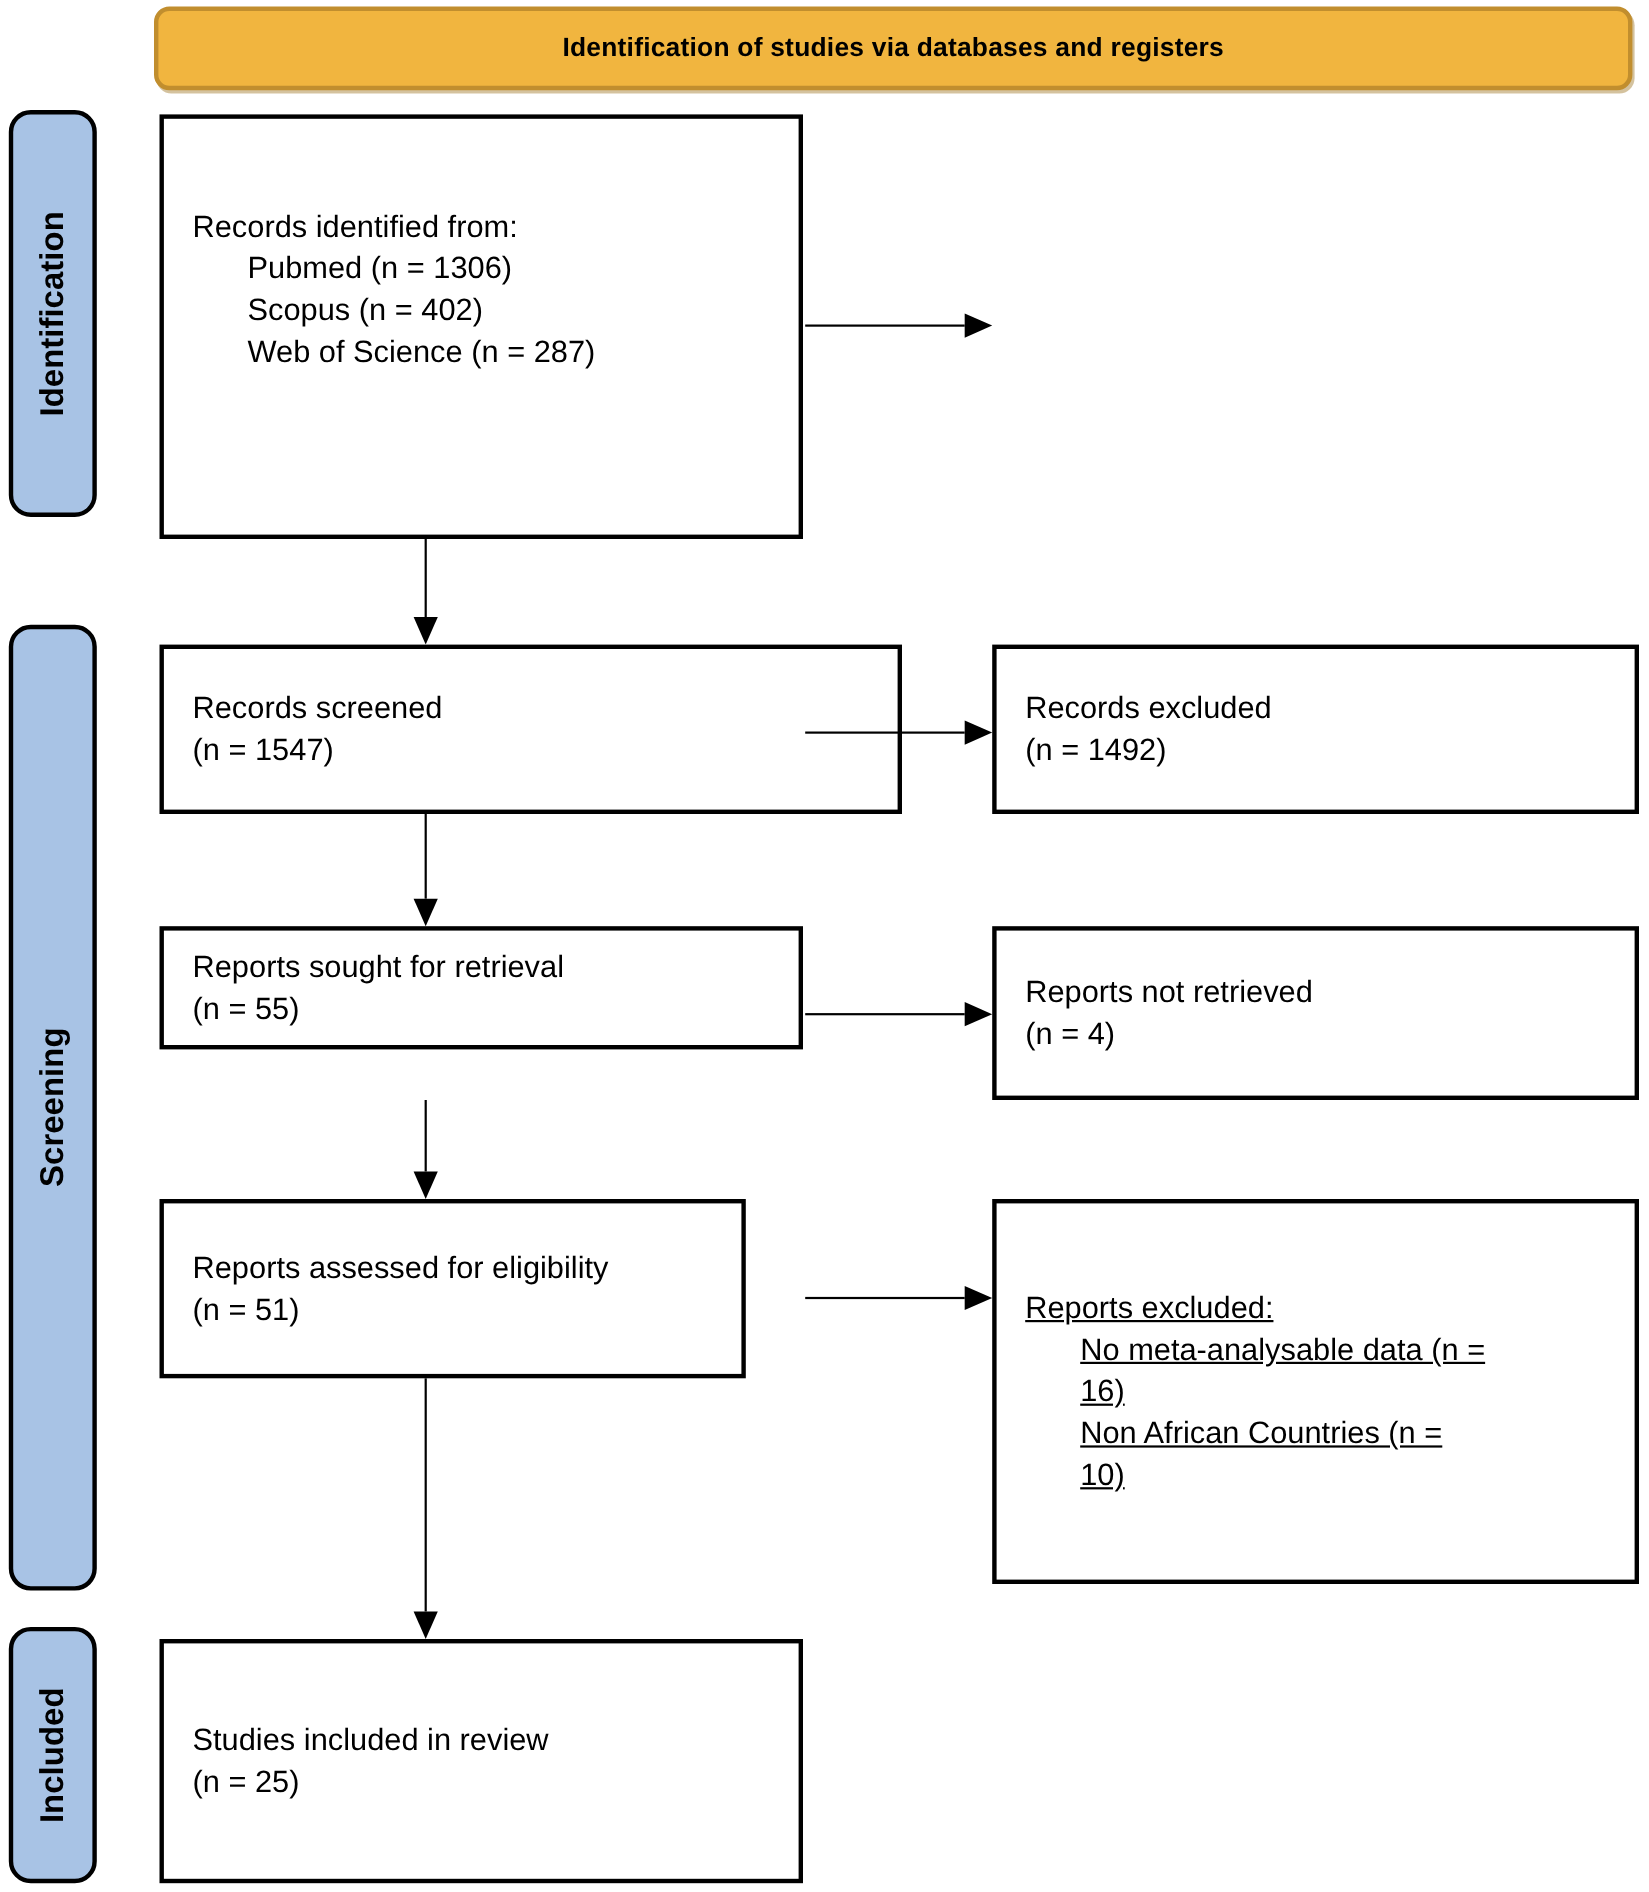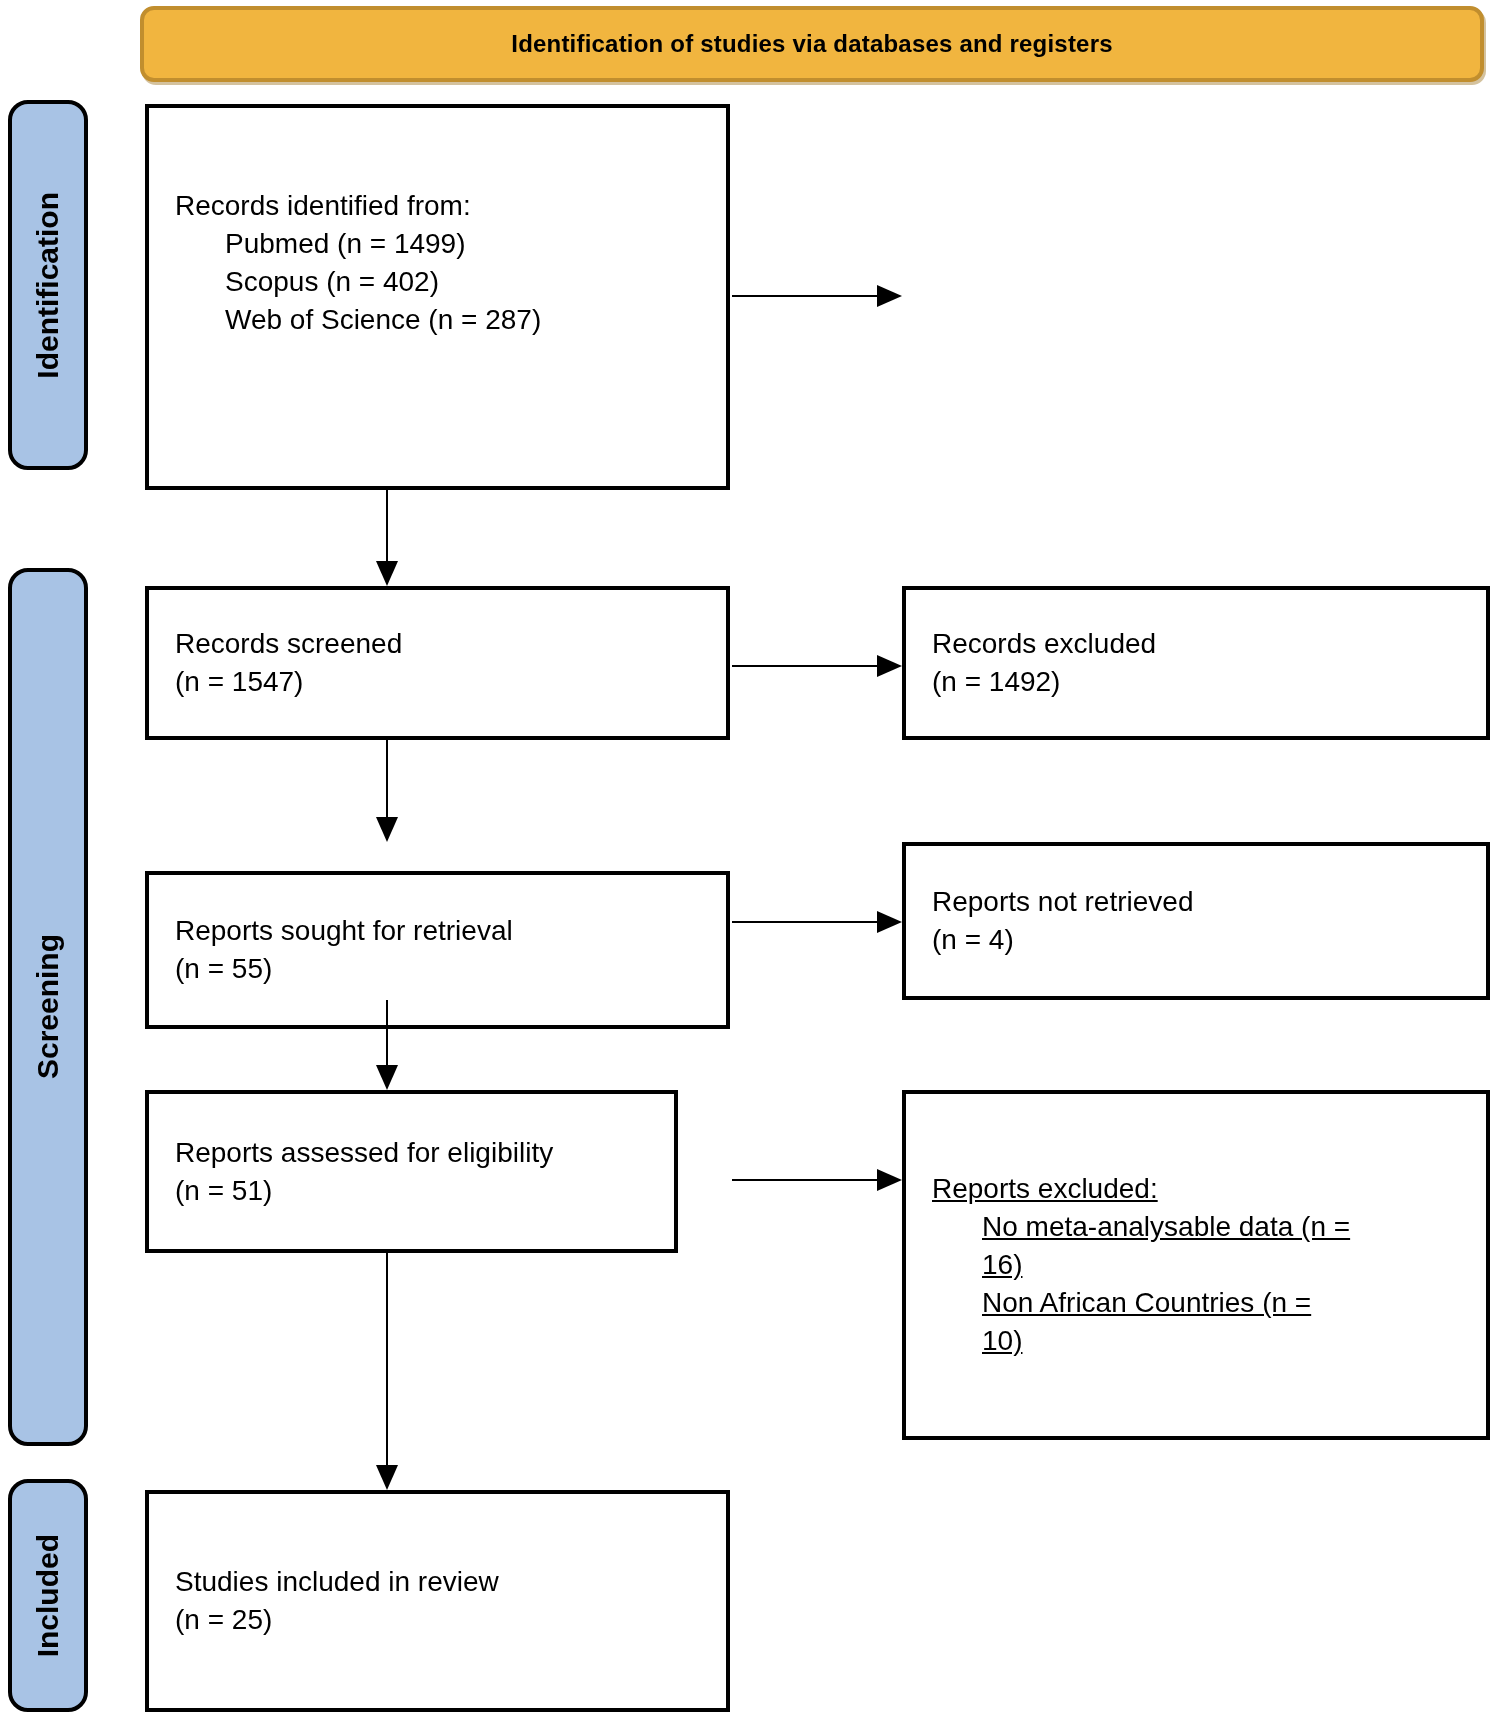--- a/index.html
+++ b/index.html
@@ -142,7 +142,7 @@
 
   <div class="fbox" id="box-records-identified">
     <div class="line">Records identified from:</div>
-    <div class="line indent">Pubmed (n = 1499)</div>
+    <div class="line indent">Pubmed (n = 1306)</div>
     <div class="line indent">Scopus (n = 402)</div>
     <div class="line indent">Web of Science (n = 287)</div>
   </div>

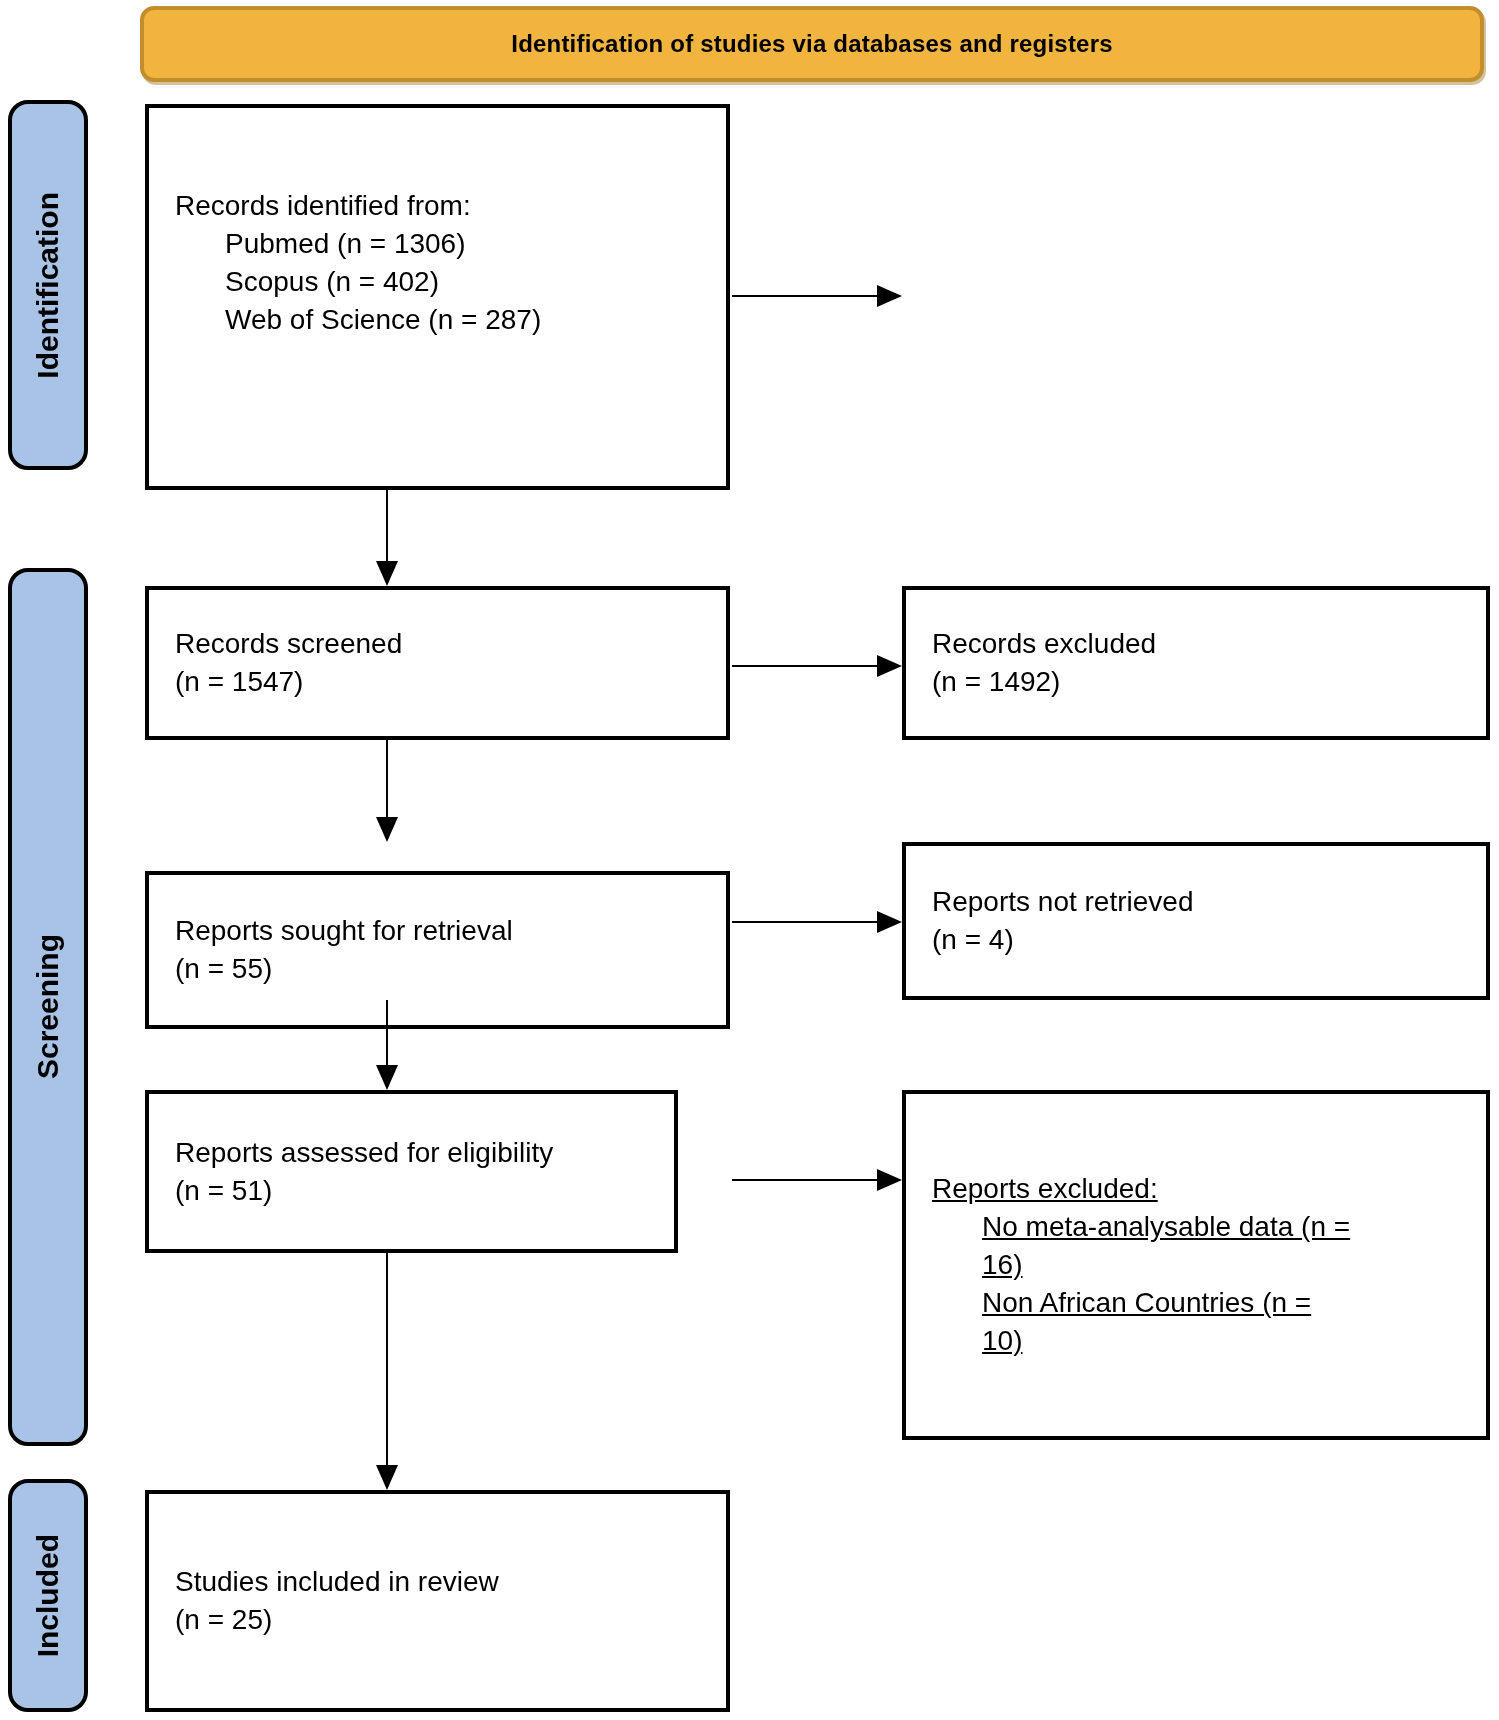--- a/index.html
+++ b/index.html
@@ -74,7 +74,7 @@
   .fbox em { font-style: italic; }
   #box-records-identified { left: 145px; top: 104px;  width: 585px; height: 386px; padding-bottom: 68px; }
   #box-records-removed    { left: 902px; top: 104px;  width: 588px; height: 386px; padding-bottom: 74px; }
-  #box-records-screened   { left: 145px; top: 586px;  width: 585px; height: 154px; text-align: right; }
+  #box-records-screened   { left: 145px; top: 586px;  width: 675px; height: 154px; text-align: right; }
   #box-records-excluded   { left: 902px; top: 586px;  width: 588px; height: 154px; }
   #box-reports-sought     { left: 145px; top: 871px;  width: 585px; height: 158px; }
   #box-reports-not-retrieved { left: 902px; top: 842px; width: 588px; height: 158px; }

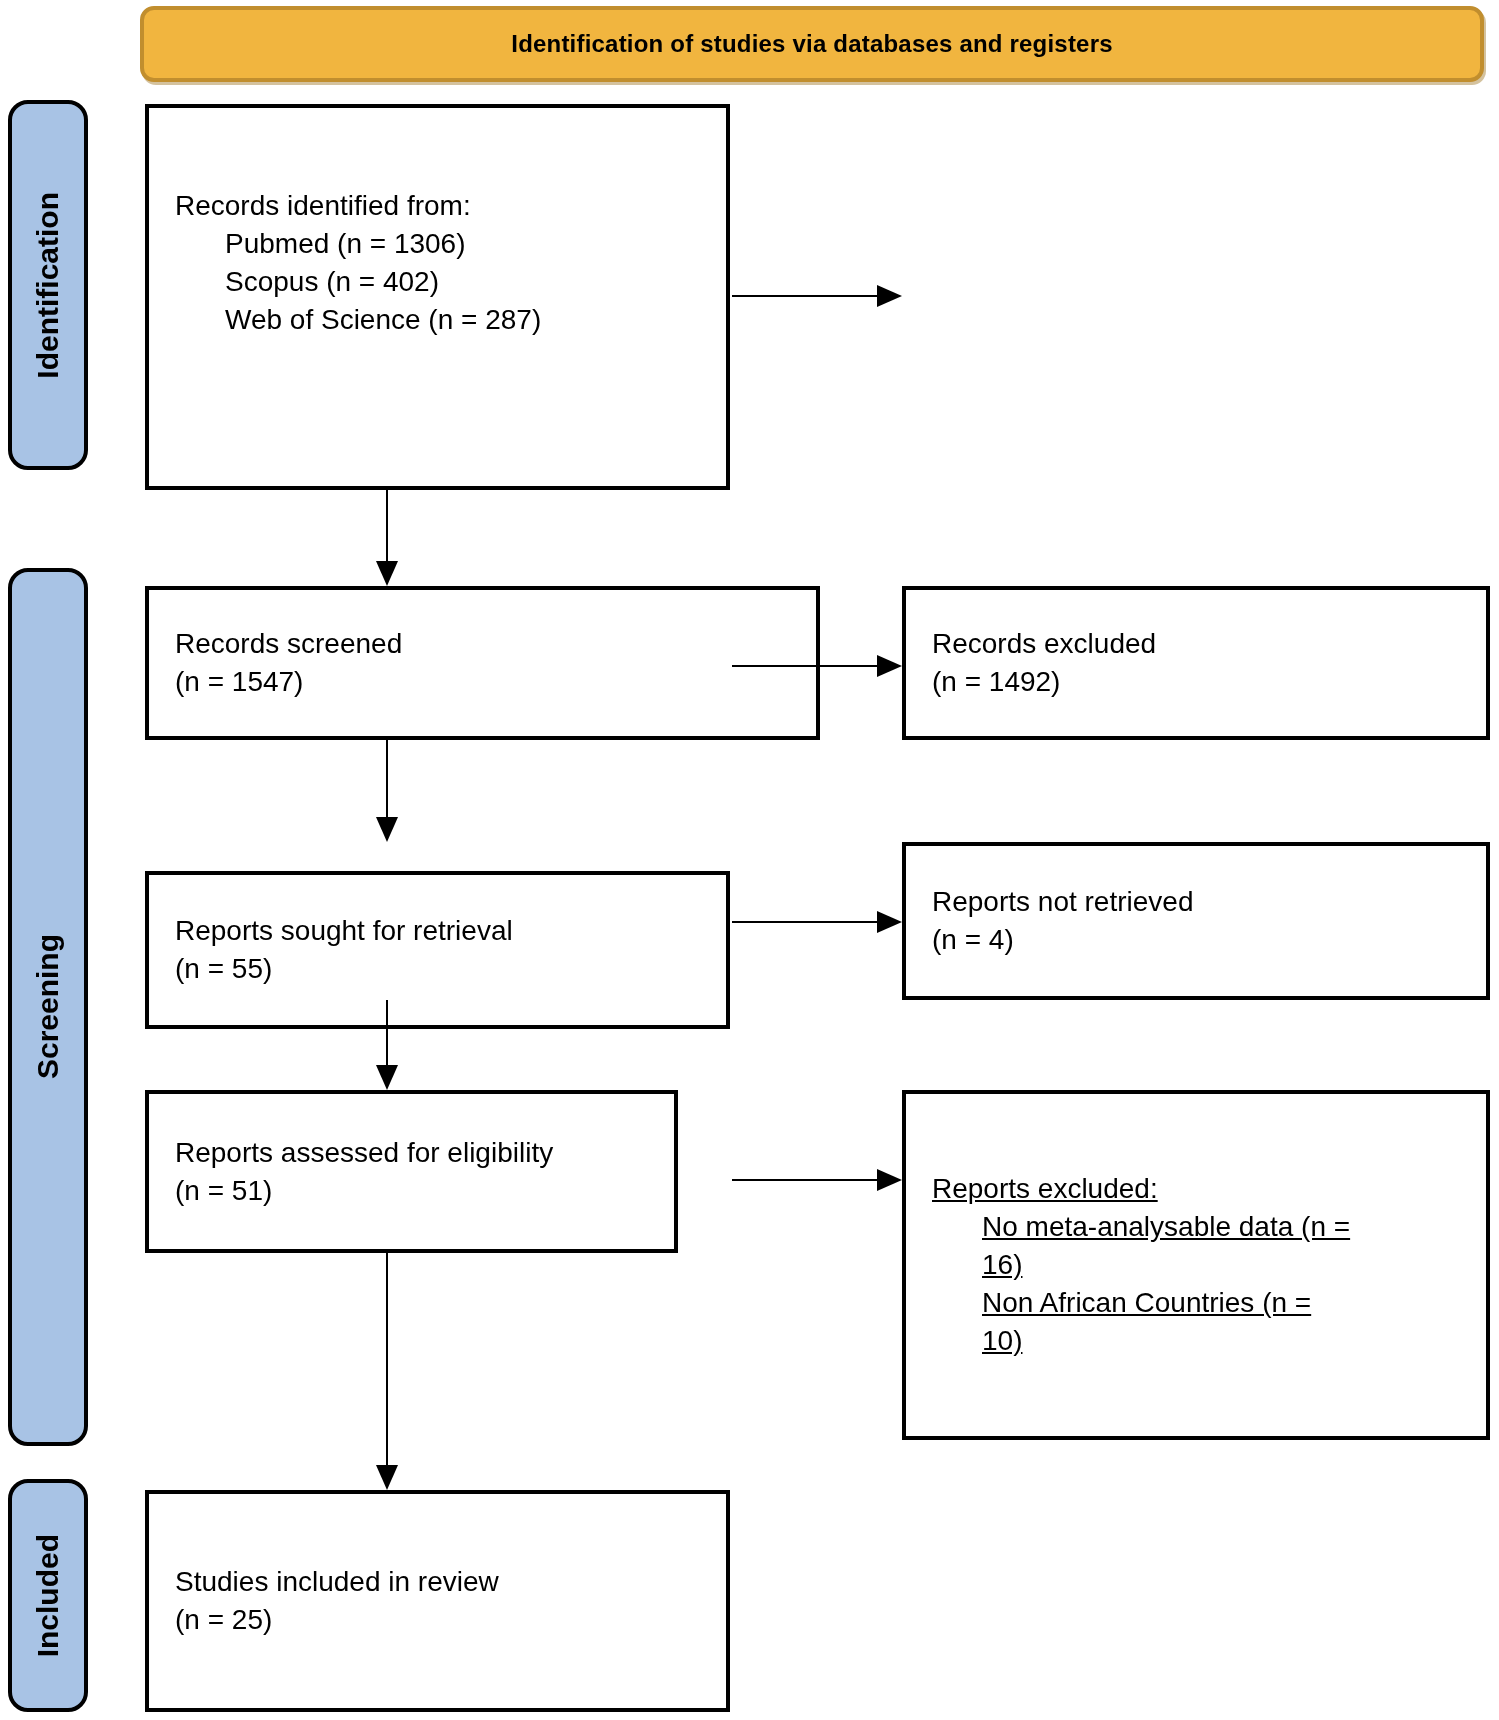--- a/index.html
+++ b/index.html
@@ -76,7 +76,7 @@
   #box-records-removed    { left: 902px; top: 104px;  width: 588px; height: 386px; padding-bottom: 74px; }
   #box-records-screened   { left: 145px; top: 586px;  width: 675px; height: 154px; text-align: right; }
   #box-records-excluded   { left: 902px; top: 586px;  width: 588px; height: 154px; }
-  #box-reports-sought     { left: 145px; top: 871px;  width: 585px; height: 158px; }
+  #box-reports-sought     { left: 145px; top: 842px;  width: 585px; height: 112px; }
   #box-reports-not-retrieved { left: 902px; top: 842px; width: 588px; height: 158px; }
   #box-reports-assessed   { left: 145px; top: 1090px; width: 533px; height: 163px; }
   #box-reports-excluded   { left: 902px; top: 1090px; width: 588px; height: 350px; text-decoration: underline; }

